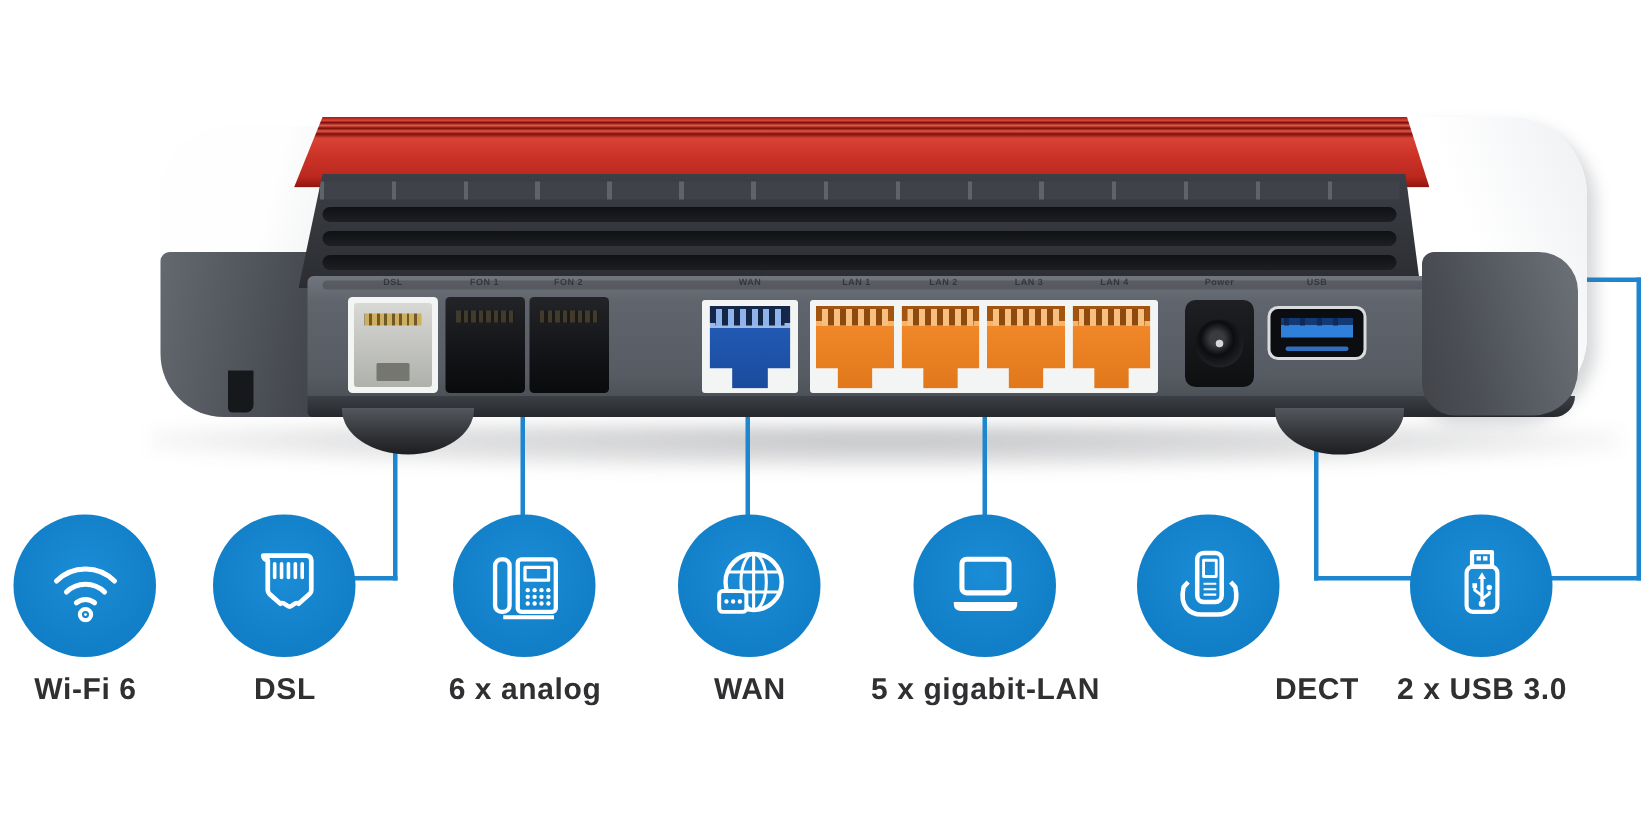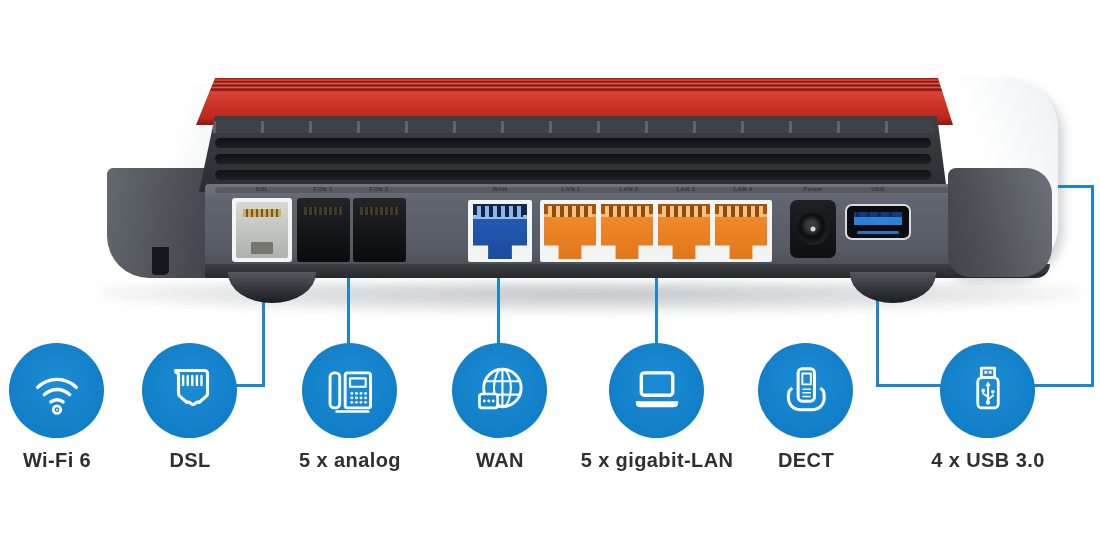--- a/index.html
+++ b/index.html
@@ -215,7 +215,7 @@
     <path d="M12 41 h28" stroke-width="2.2"></path>
   </svg>
 </div>
-<div class="legend-label" style="left:250px;">5 x analog</div>
+<div class="legend-label" style="left:250px;">6 x analog</div>
 
 <div class="circle" style="left:452px;">
   <svg viewBox="0 0 48 48" fill="none" stroke="#ffffff" stroke-width="2.4">

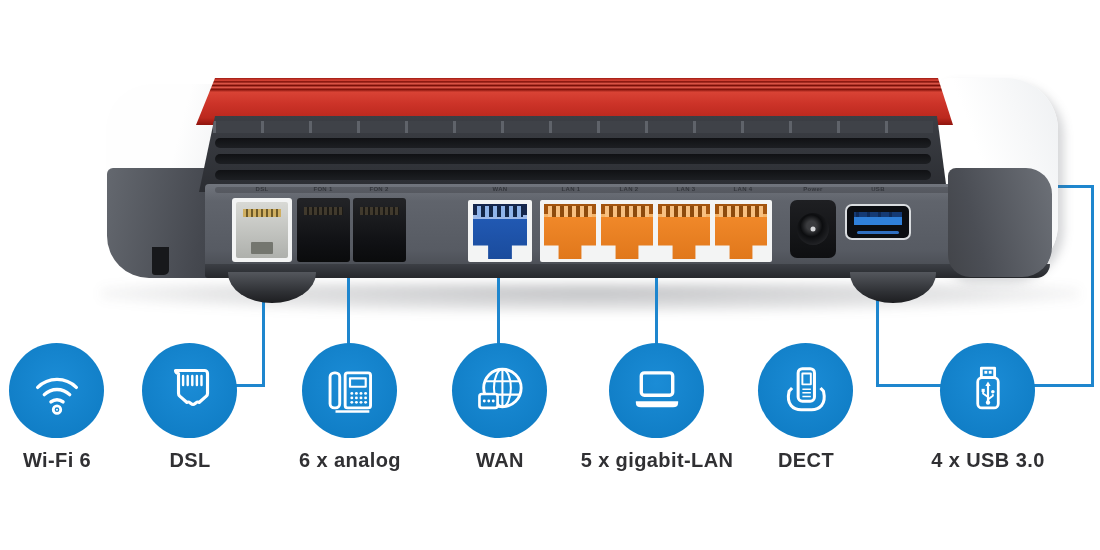--- a/index.html
+++ b/index.html
@@ -248,7 +248,7 @@
     <path d="M12.5 21.5 l-2.5 2.8 c-2.5 11 3.5 15.2 10 15.2 h8.5 c6.5 0 12.5 -4.2 10 -15.2 l-2.5 -2.8"></path>
   </svg>
 </div>
-<div class="legend-label" style="left:706px;">DECT</div>
+<div class="legend-label" style="left:706px;text-align:right;">DECT</div>
 
 <div class="circle" style="left:940px;">
   <svg viewBox="0 0 48 48" fill="none" stroke="#ffffff" stroke-width="2.3" stroke-linejoin="round">

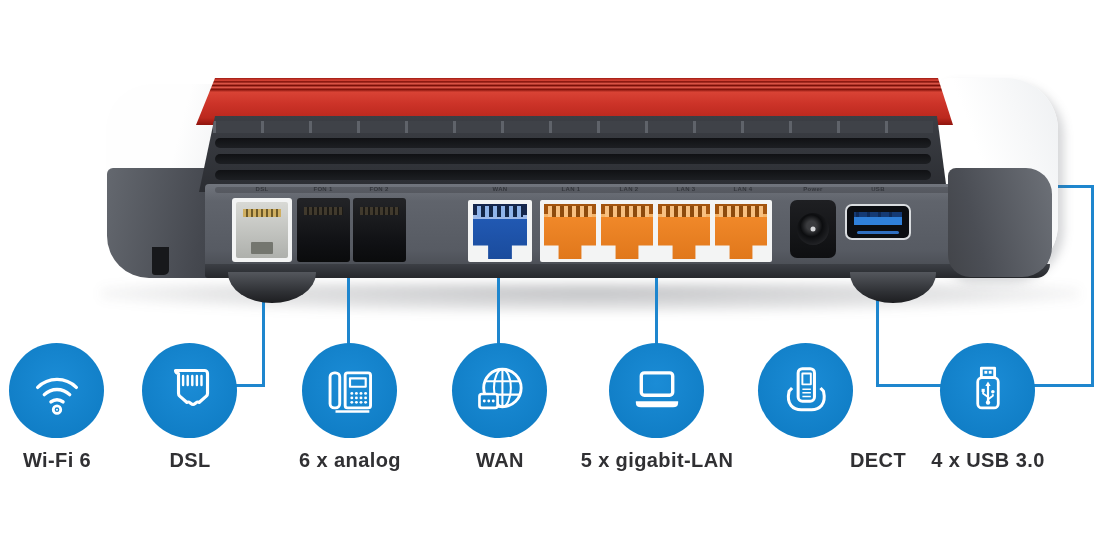--- a/index.html
+++ b/index.html
@@ -264,6 +264,6 @@
     <circle cx="28" cy="24.6" r="1.5" fill="#ffffff" stroke="none"></circle>
   </svg>
 </div>
-<div class="legend-label" style="left:888px;">4 x USB 3.0</div>
+<div class="legend-label" style="left:888px;">2 x USB 3.0</div>
 
 </body></html>

